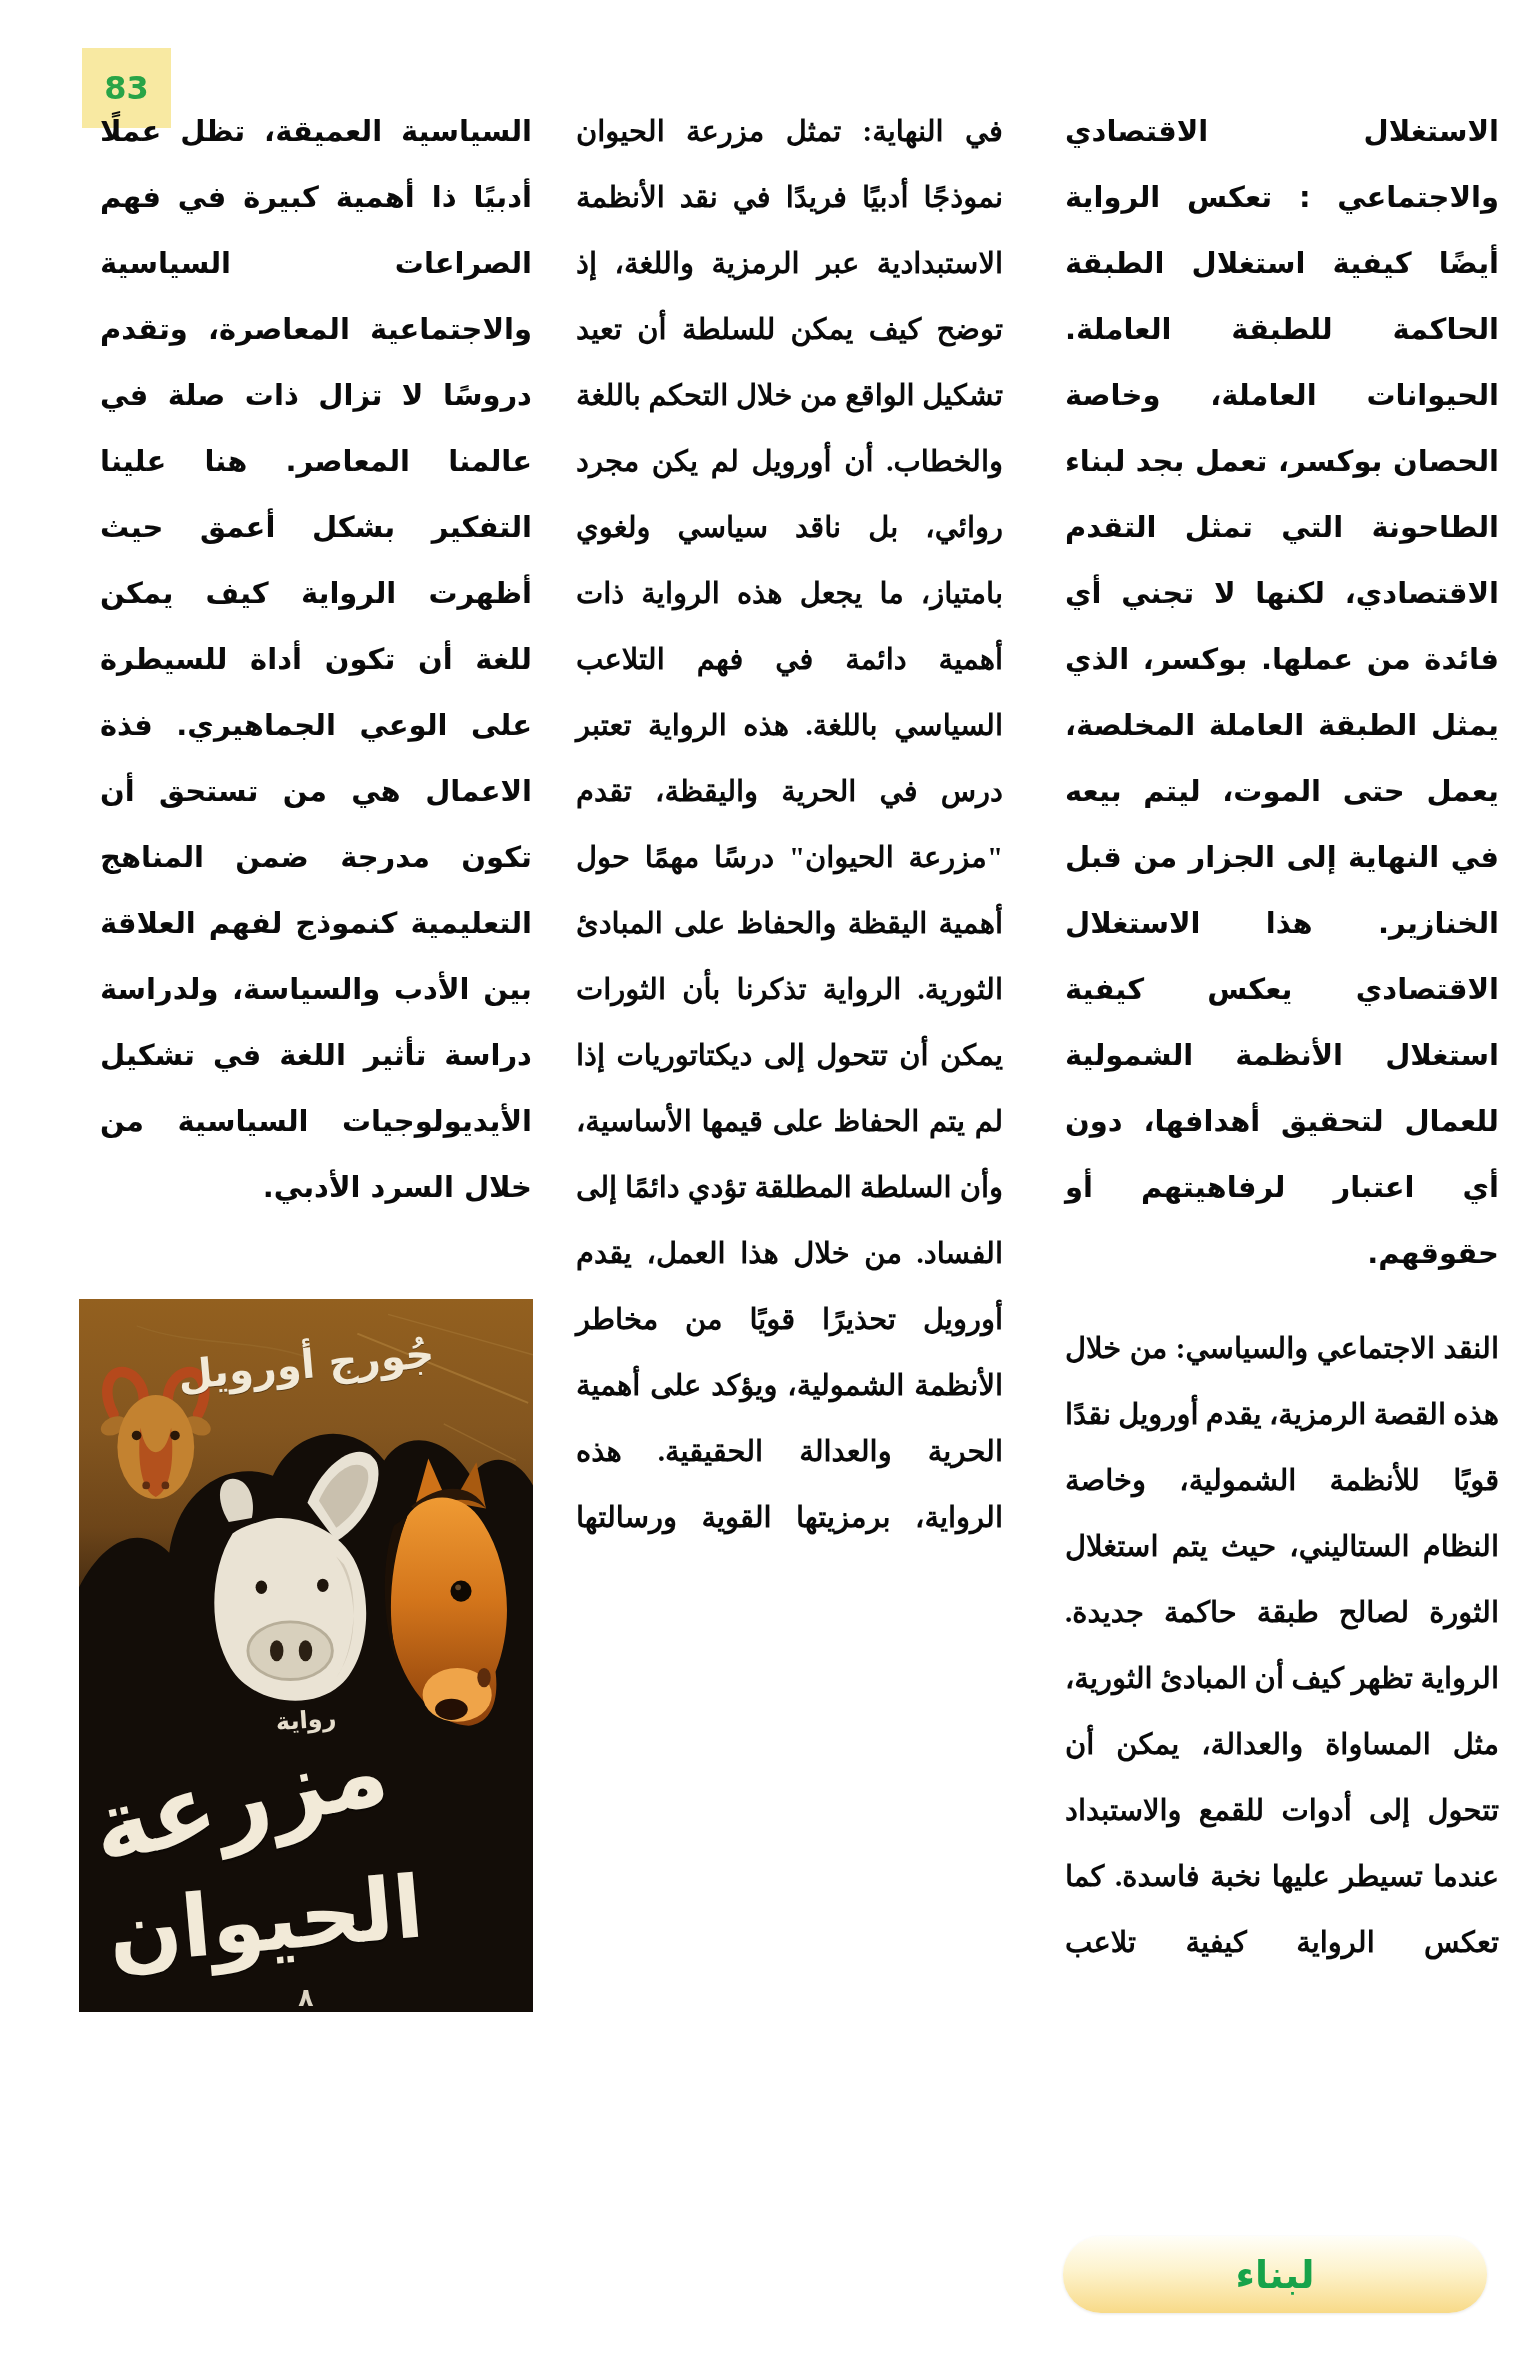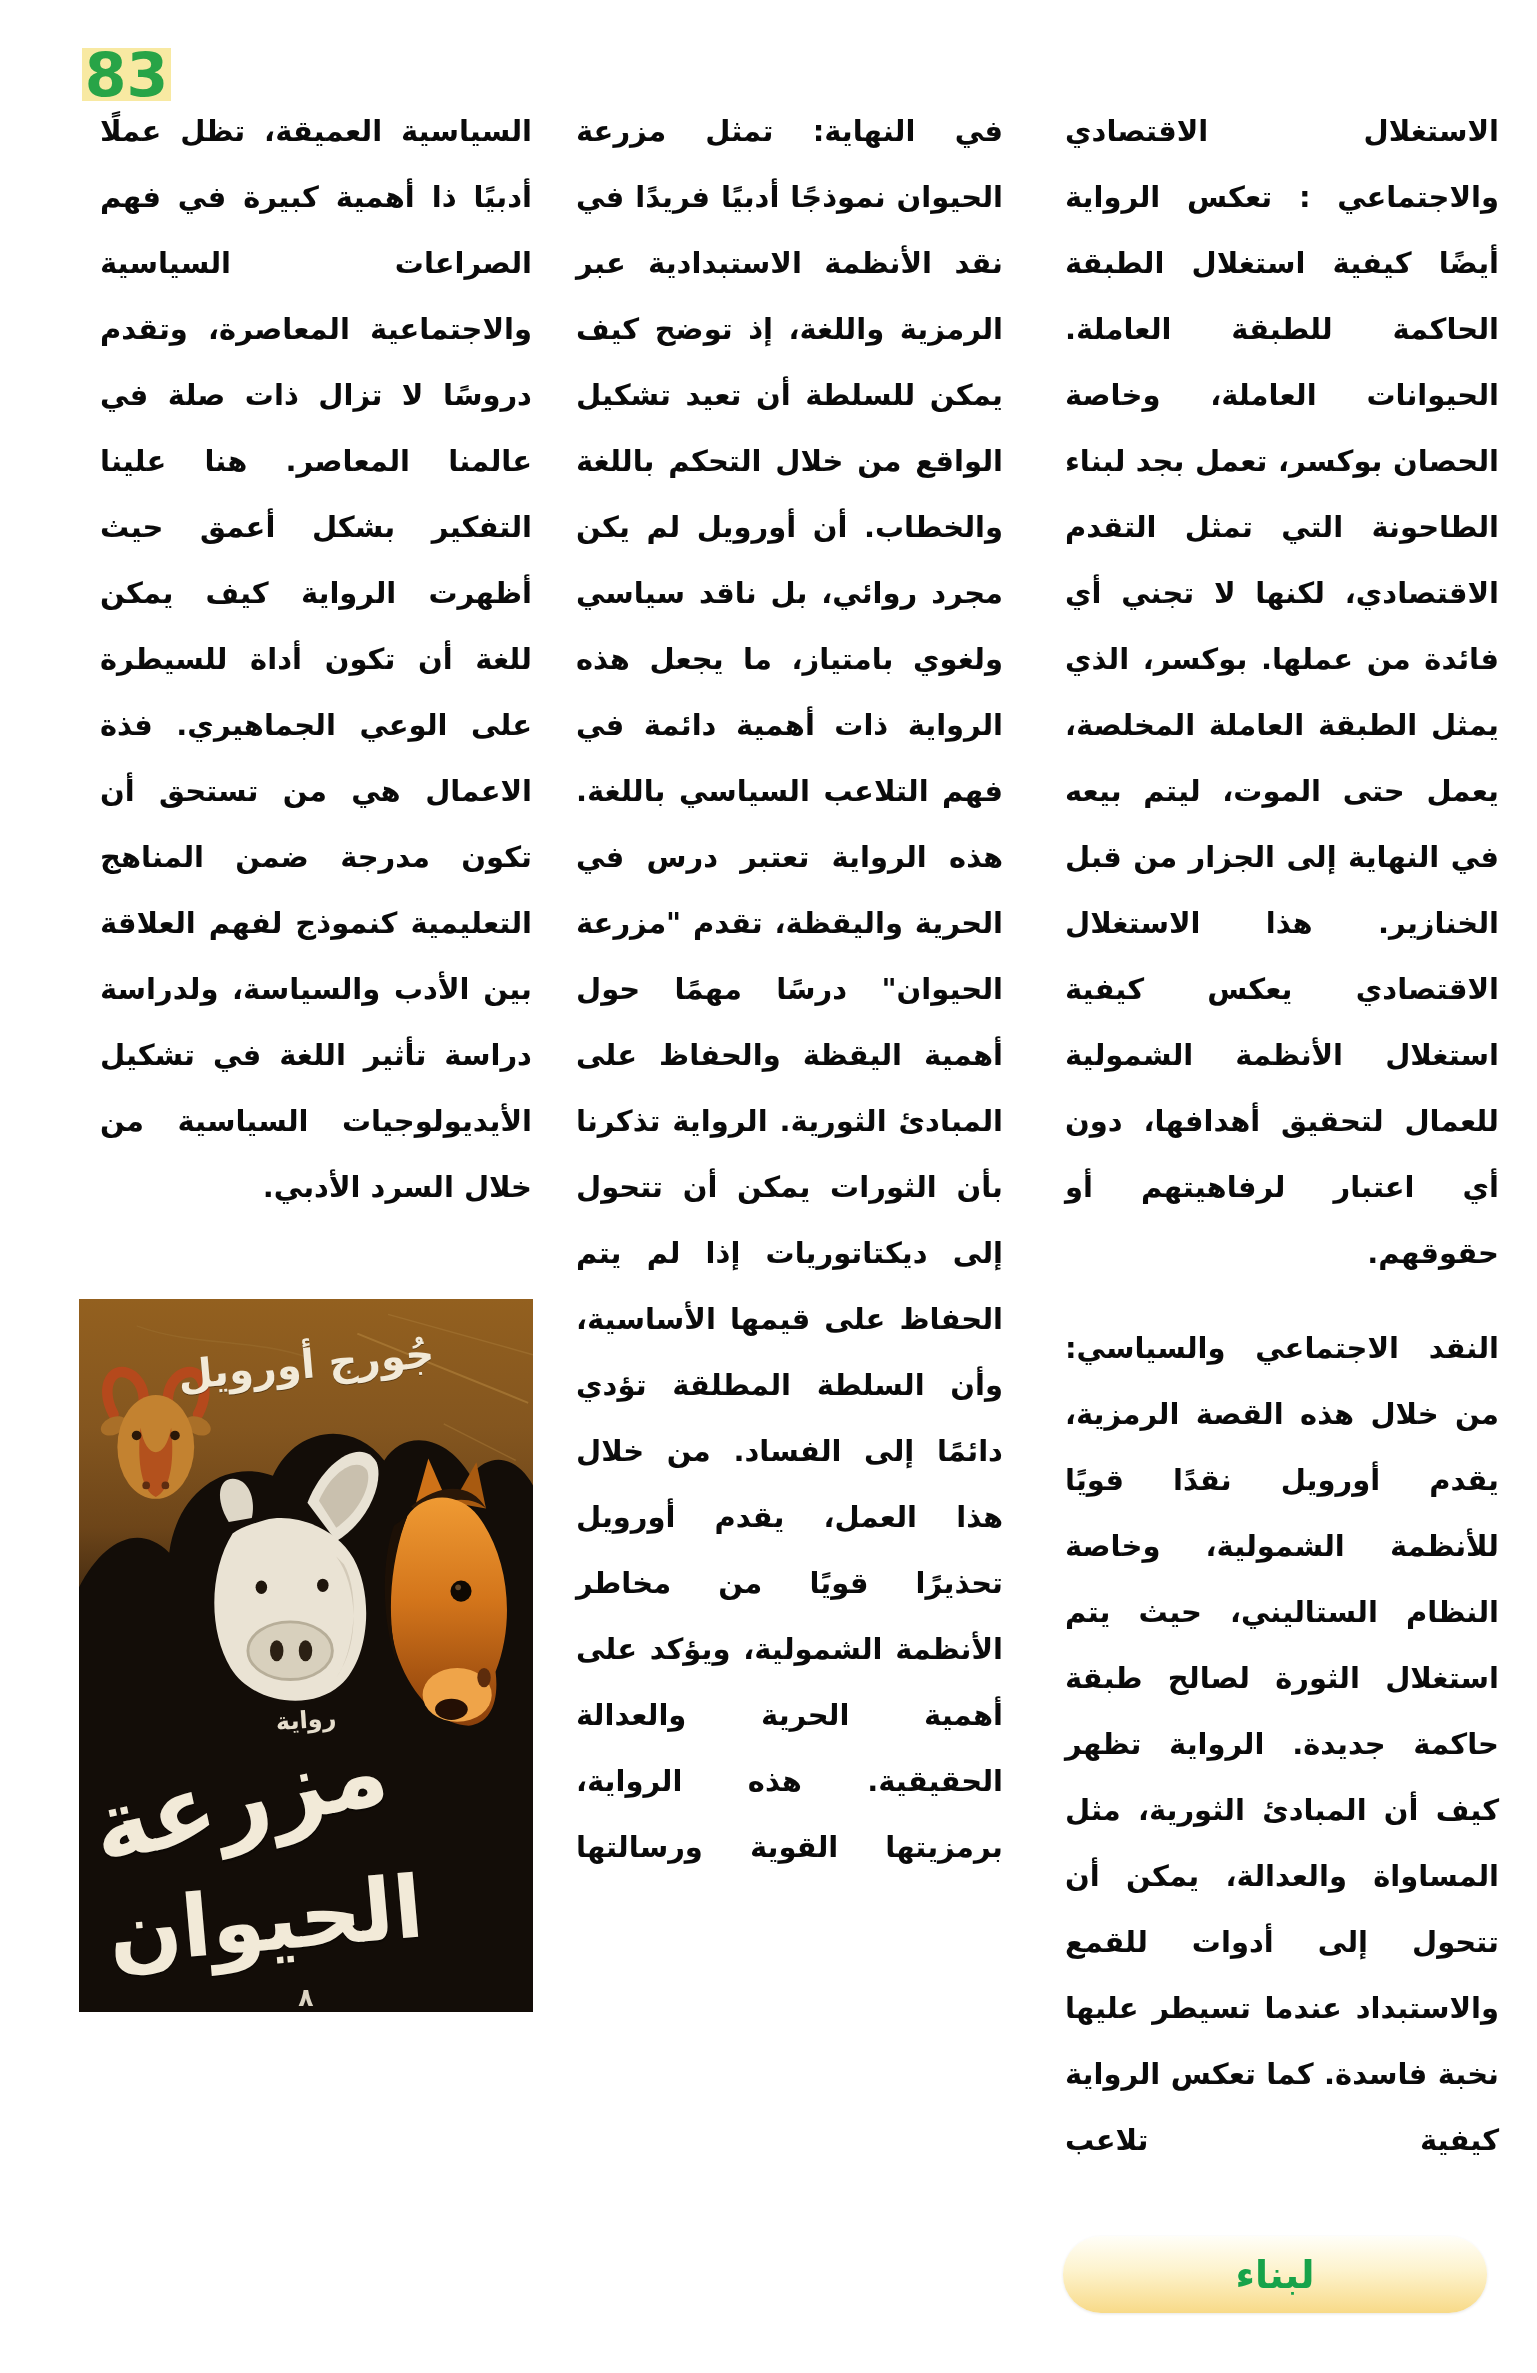--- a/index.html
+++ b/index.html
@@ -9,8 +9,8 @@
   }
   
   .badge{
-    position:absolute;left:82px;top:48px;width:89px;height:53px;
-    background:#f8e9a2;color:#28a447;font-weight:bold;font-size:60px;
+    position:absolute;left:82px;top:48px;width:89px;height:80px;
+    background:#f8e9a2;color:#28a447;font-weight:bold;font-size:32px;
     display:flex;align-items:center;justify-content:center;text-align:right;
   }
   

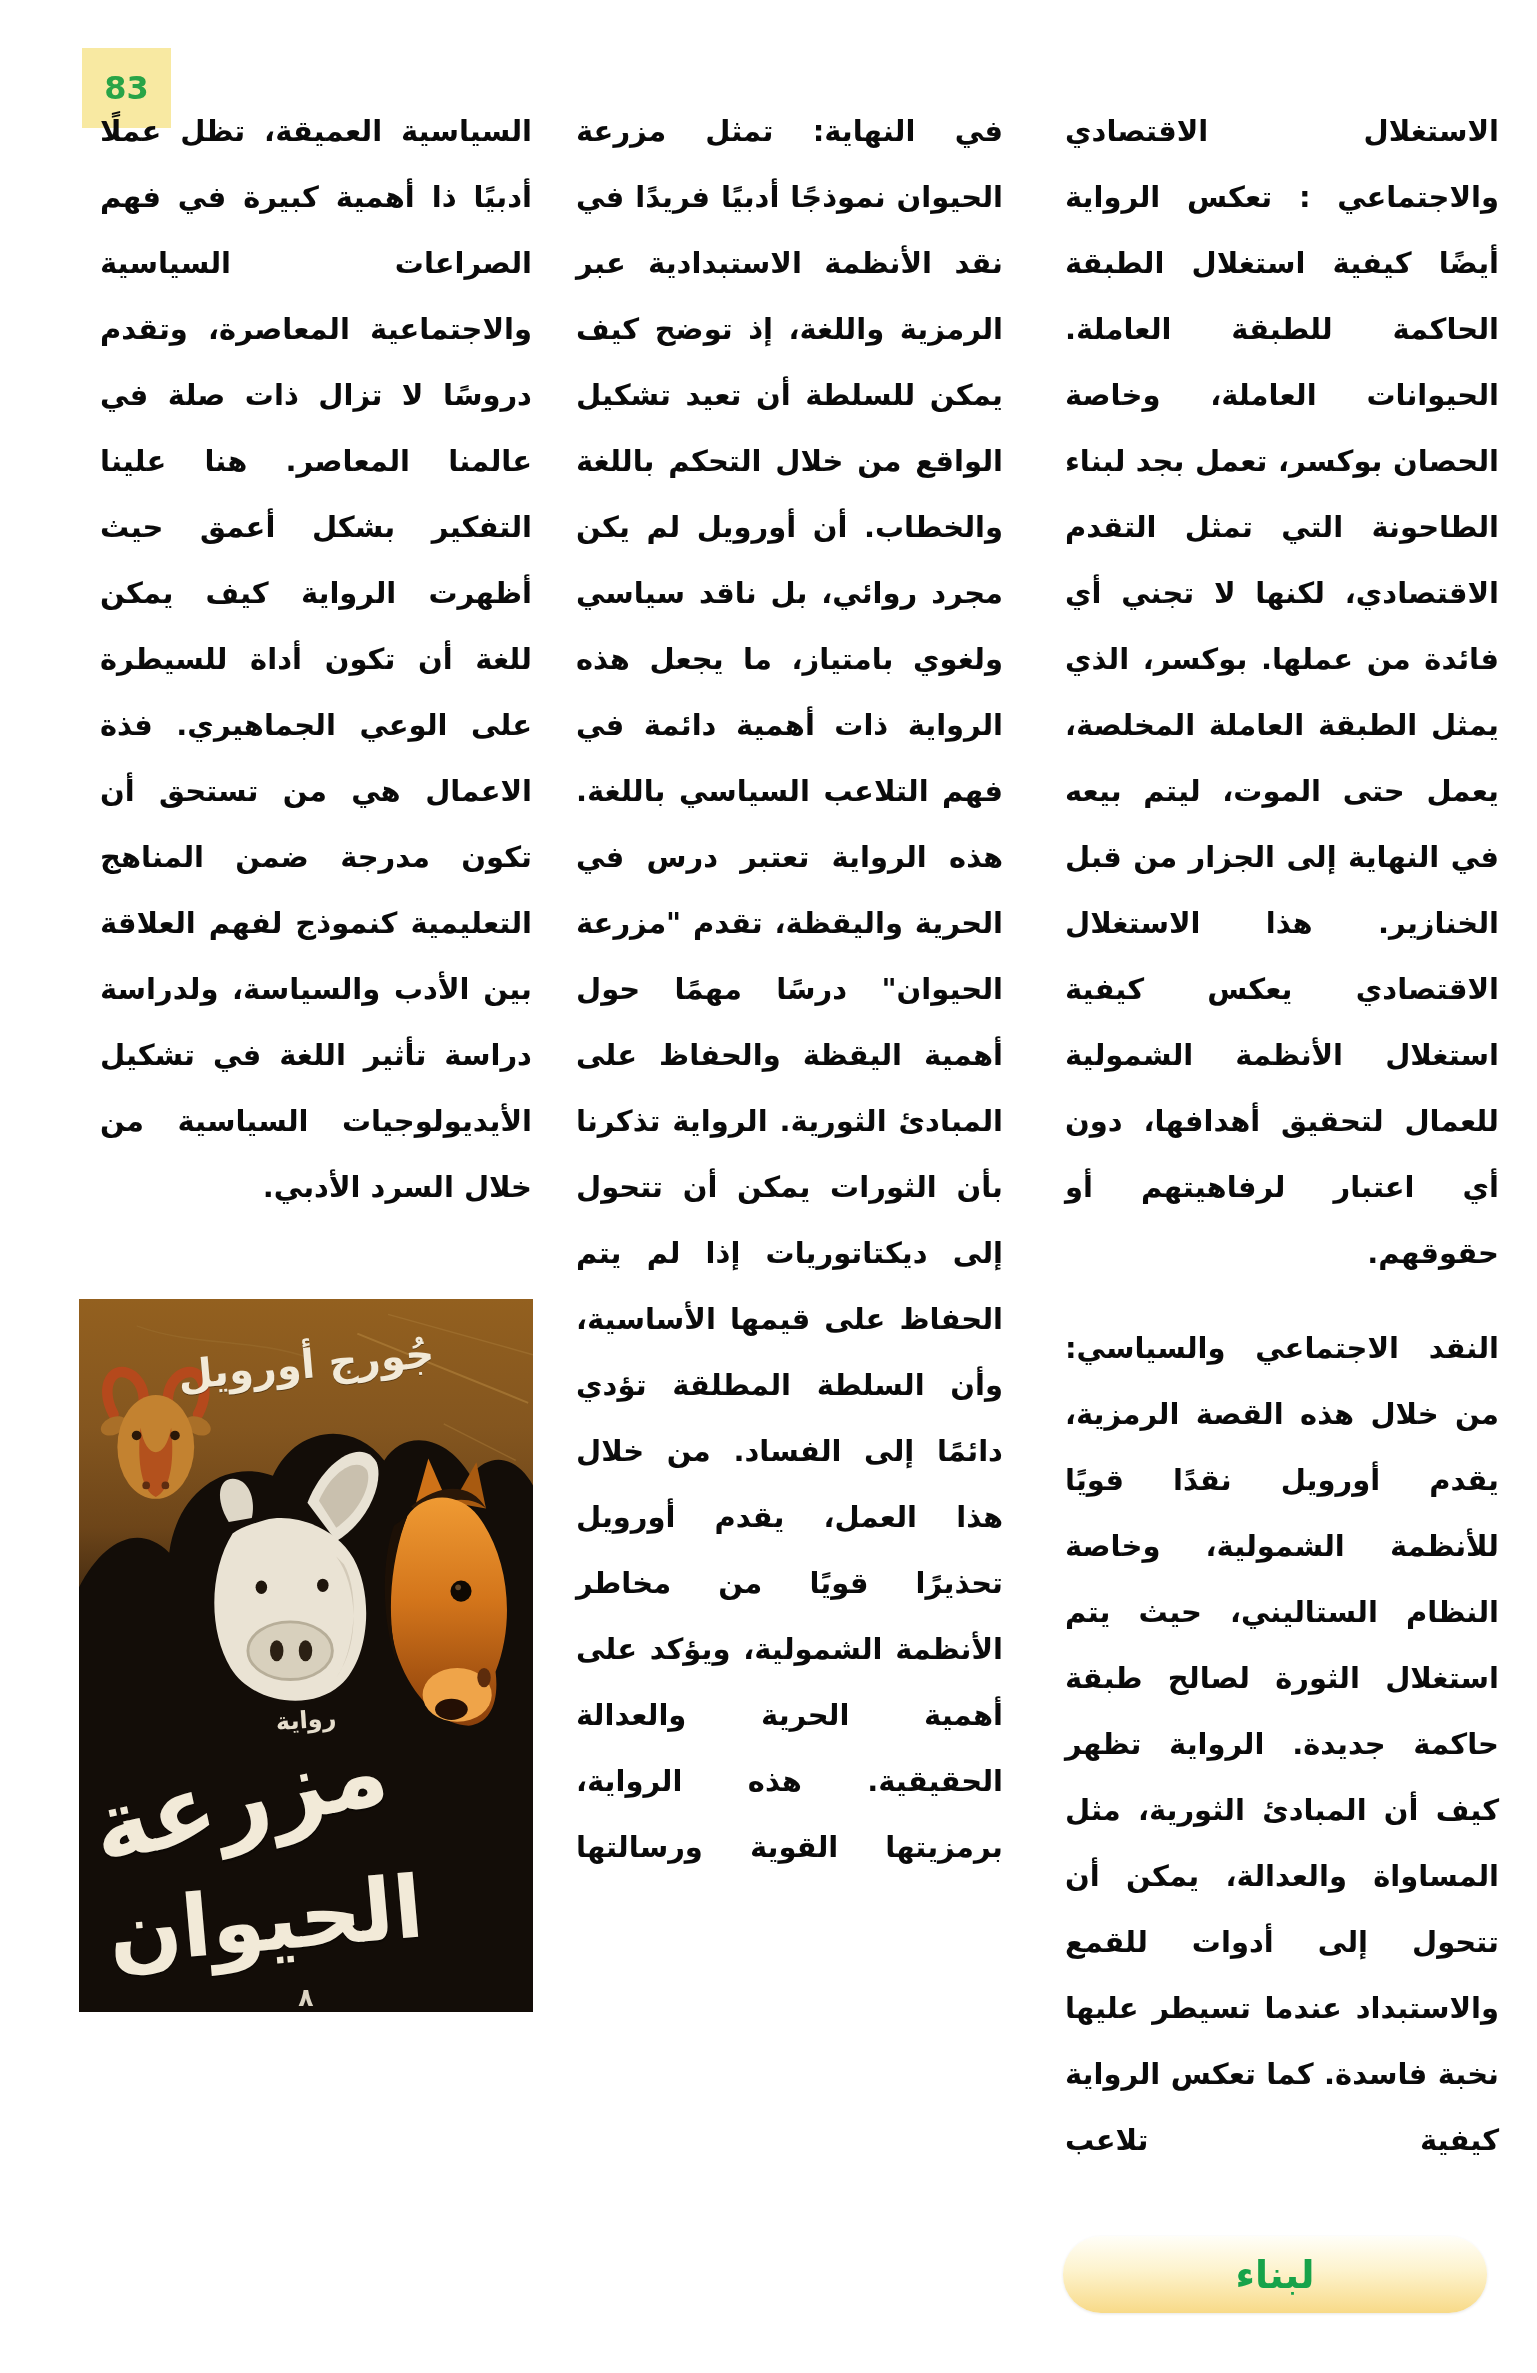--- a/index.html
+++ b/index.html
@@ -20,7 +20,7 @@
     color:#0b0b0b;
   }
   .col p{margin:0 0 29px 0;}
-  .col p.cont{text-align-last:justify;}
+  .col p.cont{text-align-last:justify;font-family:Liberation Serif, serif;}
   .col-1{left:1065px;width:434px;}
   .col-2{left:576px;width:427px;}
   .col-3{left:100px;width:432px;}

